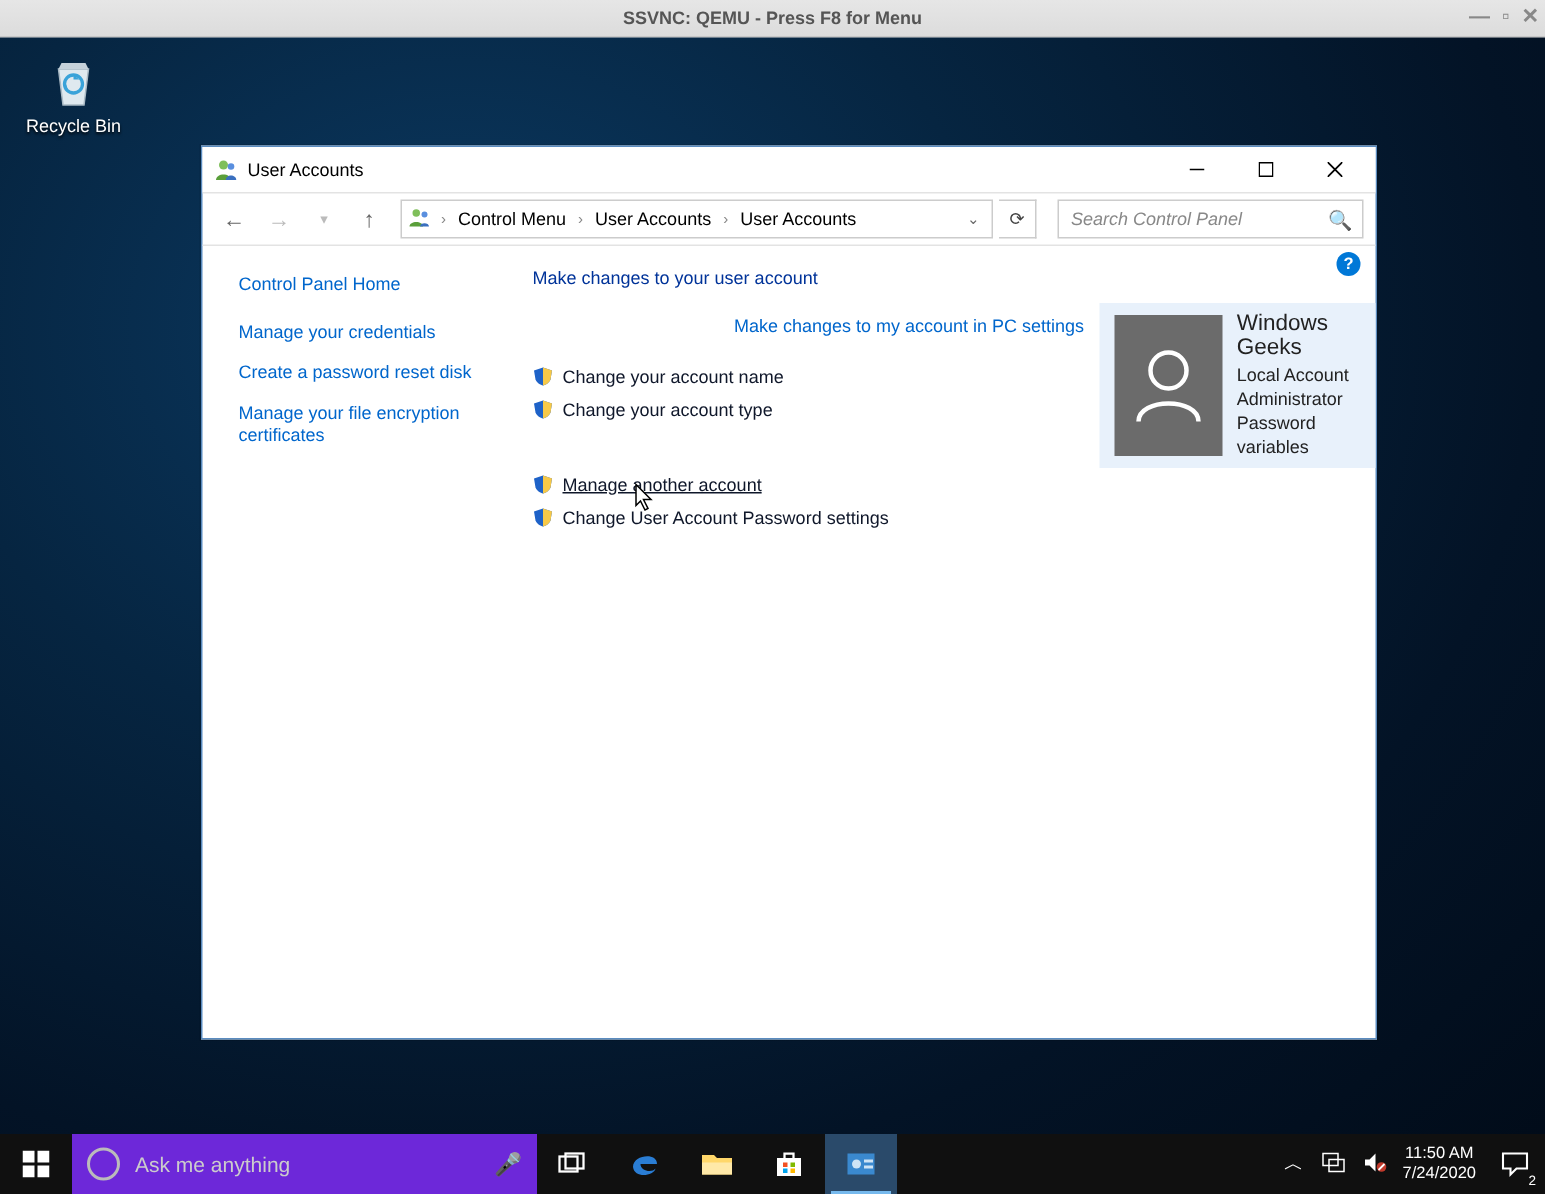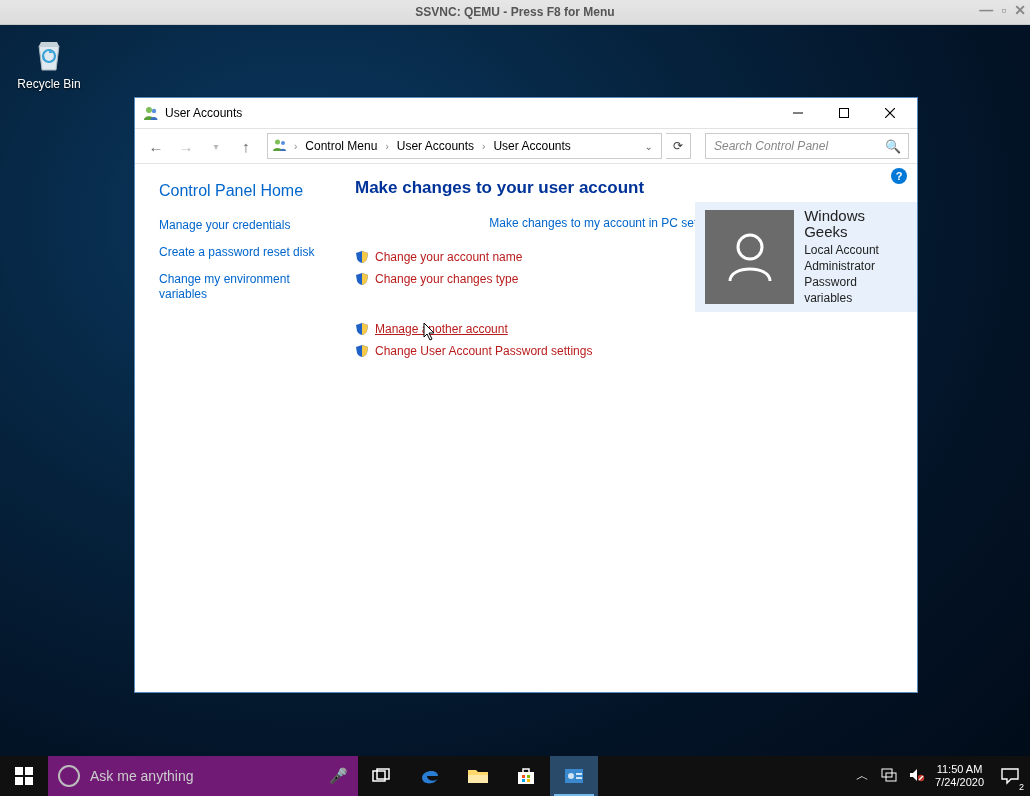--- a/index.html
+++ b/index.html
@@ -149,7 +149,7 @@
     box-sizing:border-box;
   }
   .leftpane .home {
-    color:#0066cc;font-size:16px;margin-bottom:18px;cursor:pointer;
+    color:#0066cc;font-size:12px;margin-bottom:18px;cursor:pointer;
   }
   .leftpane .sideitem {
     color:#0066cc;margin-bottom:12px;cursor:pointer;

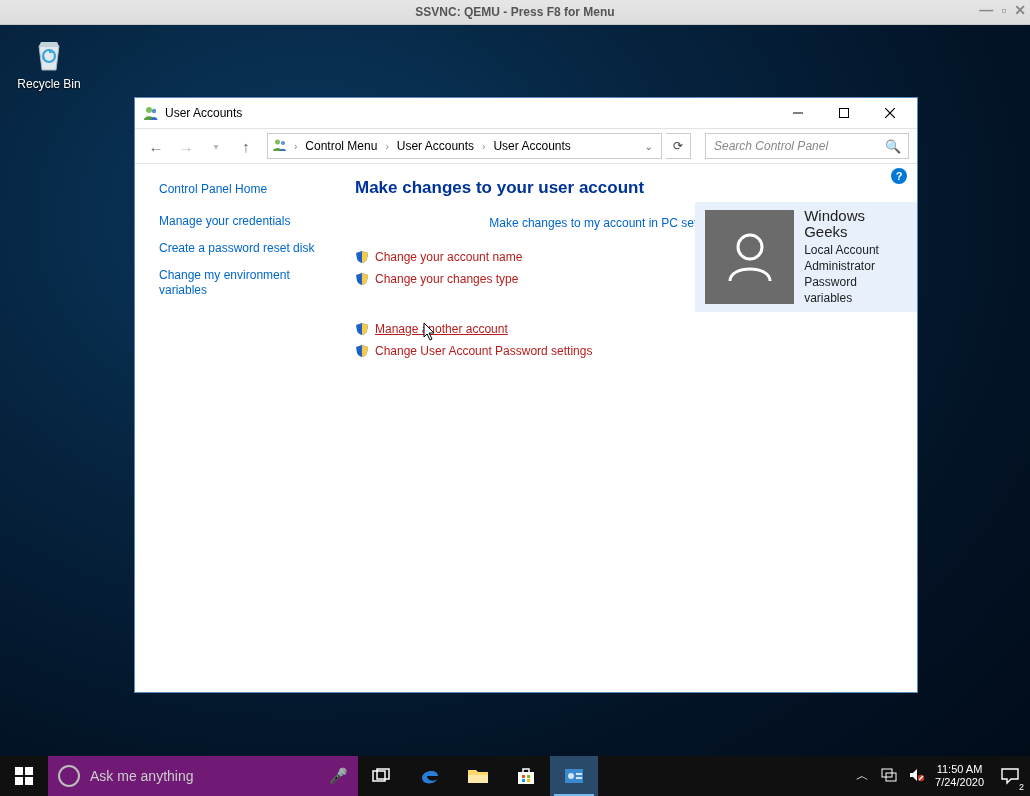--- a/index.html
+++ b/index.html
@@ -166,7 +166,7 @@
     position:relative;
   }
   .mainpane h2 {
-    color:#003399;font-weight:bold;font-size:17px;margin:0 0 18px 0;
+    color:#003399;font-weight:normal;font-size:12px;margin:0 0 18px 0;
   }
   .pcsettings {
     color:#0066cc;text-align:center;margin-bottom:20px;cursor:pointer;

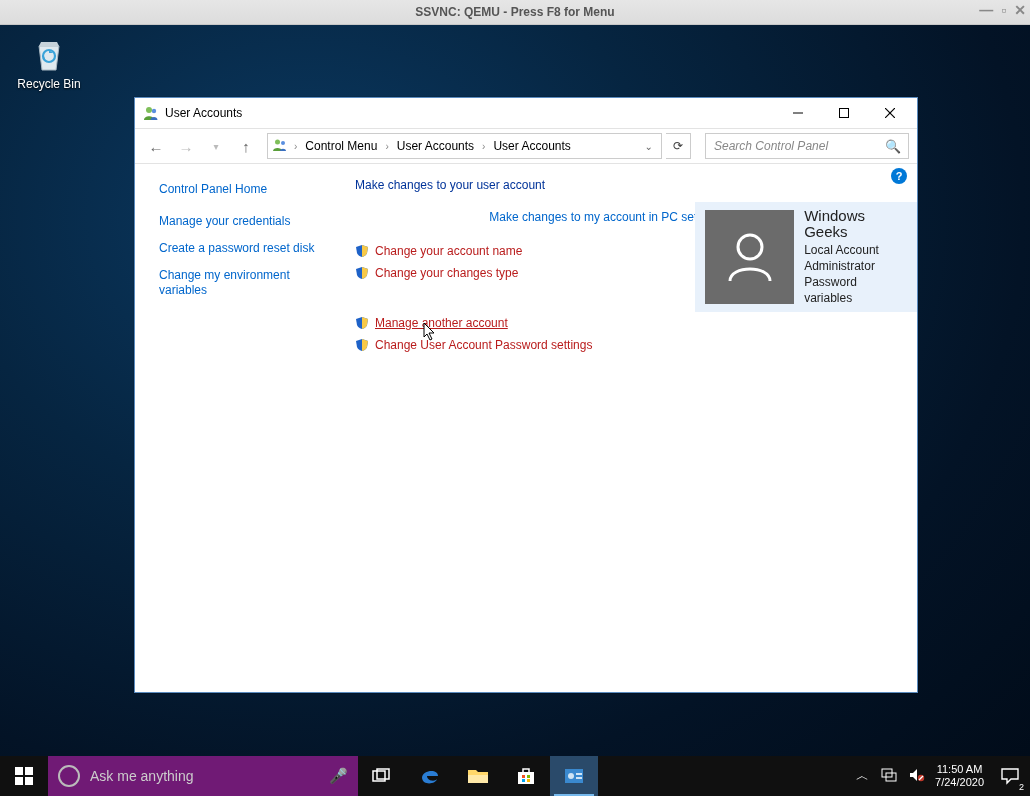--- a/index.html
+++ b/index.html
@@ -183,7 +183,7 @@
     position:absolute;
     right:0px;
     top:30px;
-    width:222px;
+    width:184px;
     height:110px;
     background:#e8f1fb;
     display:flex;

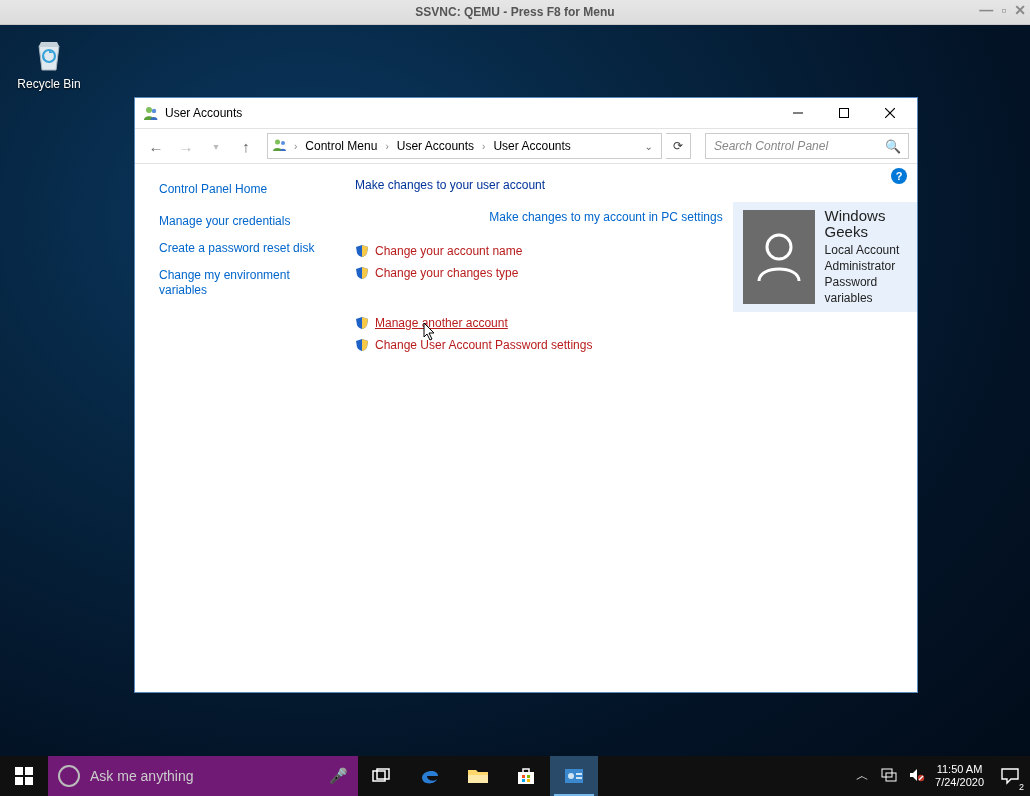--- a/index.html
+++ b/index.html
@@ -173,7 +173,7 @@
     margin-left:-40px;
   }
   .actionlink {
-    display:flex;align-items:center;gap:6px;color:#b91c1c;margin-bottom:8px;cursor:pointer;
+    display:flex;align-items:center;gap:6px;color:#0f172a;margin-bottom:8px;cursor:pointer;
   }
   .actionlink.hover span { text-decoration: underline; }
   .shield-icon { width:14px;height:14px;flex:none; }

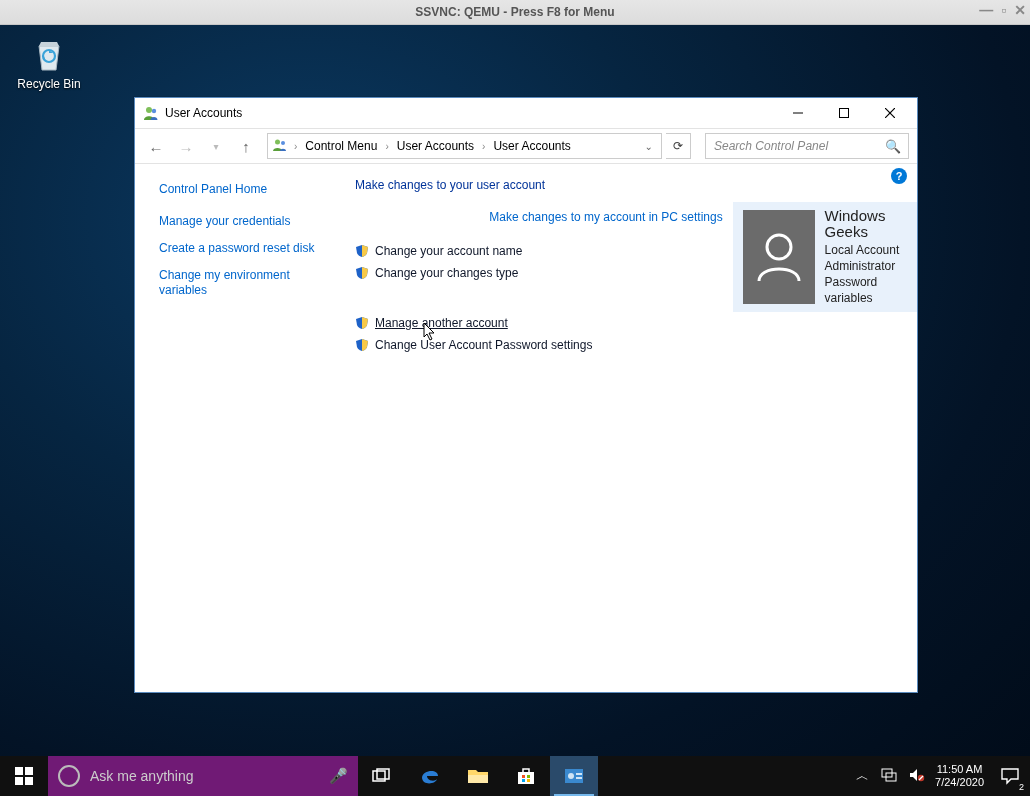--- a/index.html
+++ b/index.html
@@ -326,6 +326,9 @@
             <span>Create a password reset disk</span>
           </div>
           <div class="sideitem">
+            <span>Manage your file encryption certificates</span>
+          </div>
+          <div class="sideitem">
             <span>Change my environment variables</span>
           </div>
         </div>

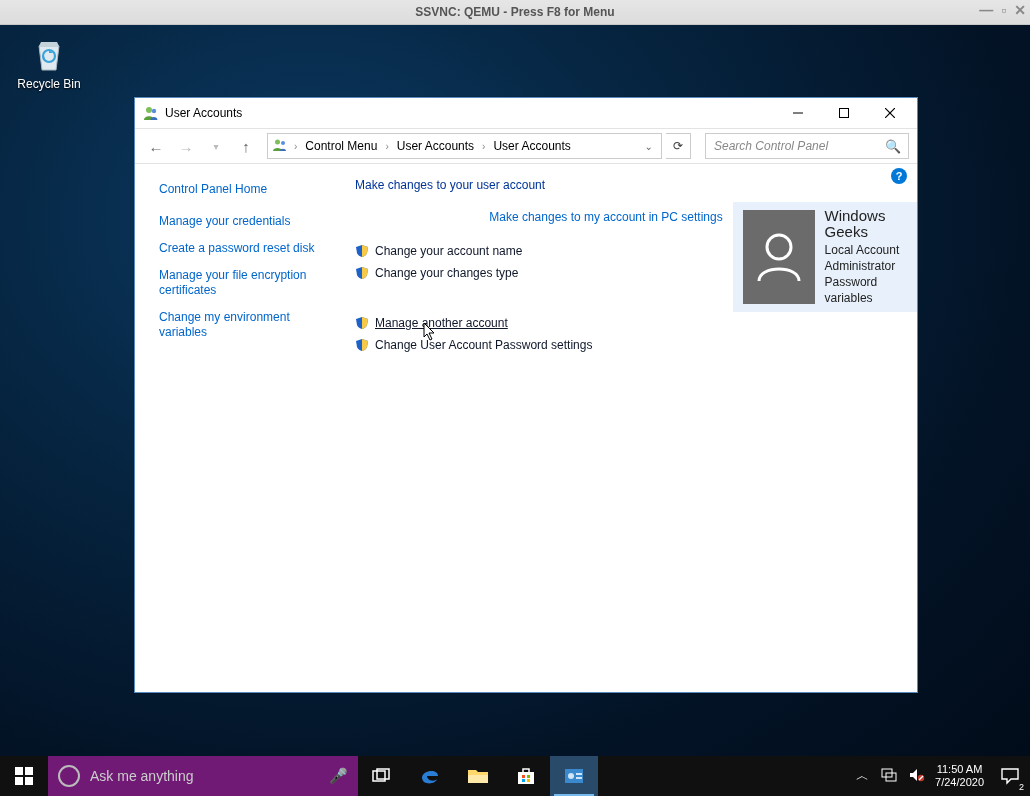--- a/index.html
+++ b/index.html
@@ -353,7 +353,7 @@
                   <path d="M7 1 L7 13 C7 13 11 12 12 9 L13 3 Z" fill="#f7c948"></path>
                 </svg>
             </span>
-            <span>Change your changes type</span>
+            <span>Change your account type</span>
           </div>
 
           <div class="spacer"></div>

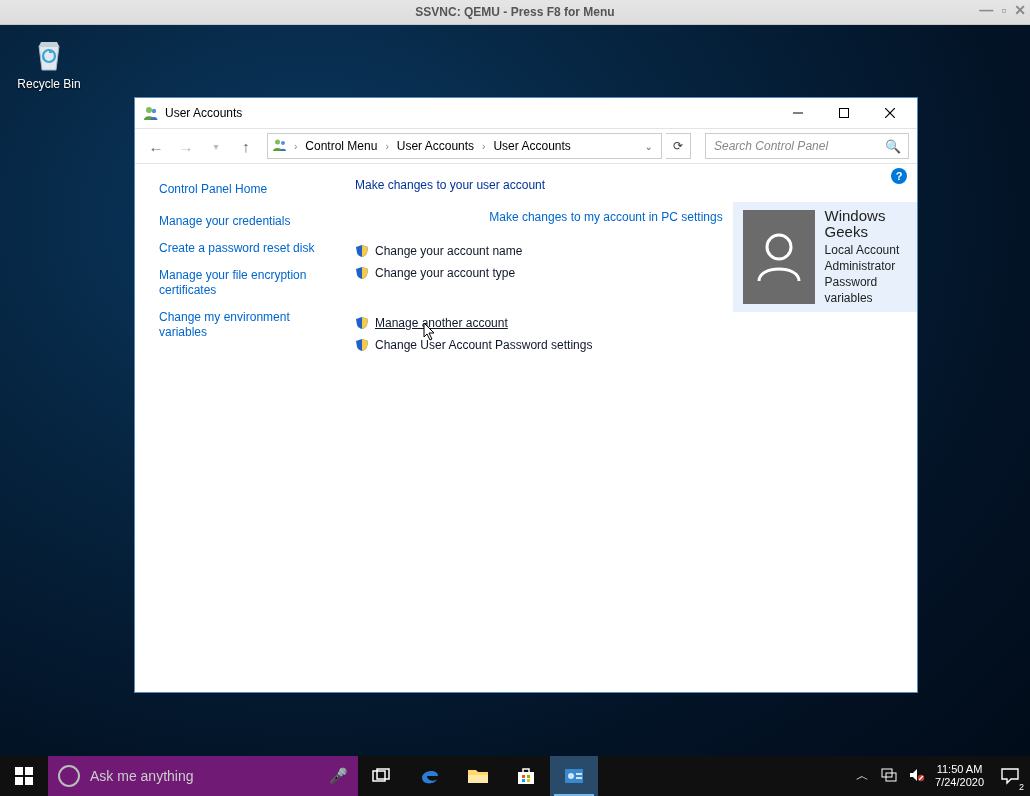--- a/index.html
+++ b/index.html
@@ -328,9 +328,6 @@
           <div class="sideitem">
             <span>Manage your file encryption certificates</span>
           </div>
-          <div class="sideitem">
-            <span>Change my environment variables</span>
-          </div>
         </div>
 
         <div class="mainpane">

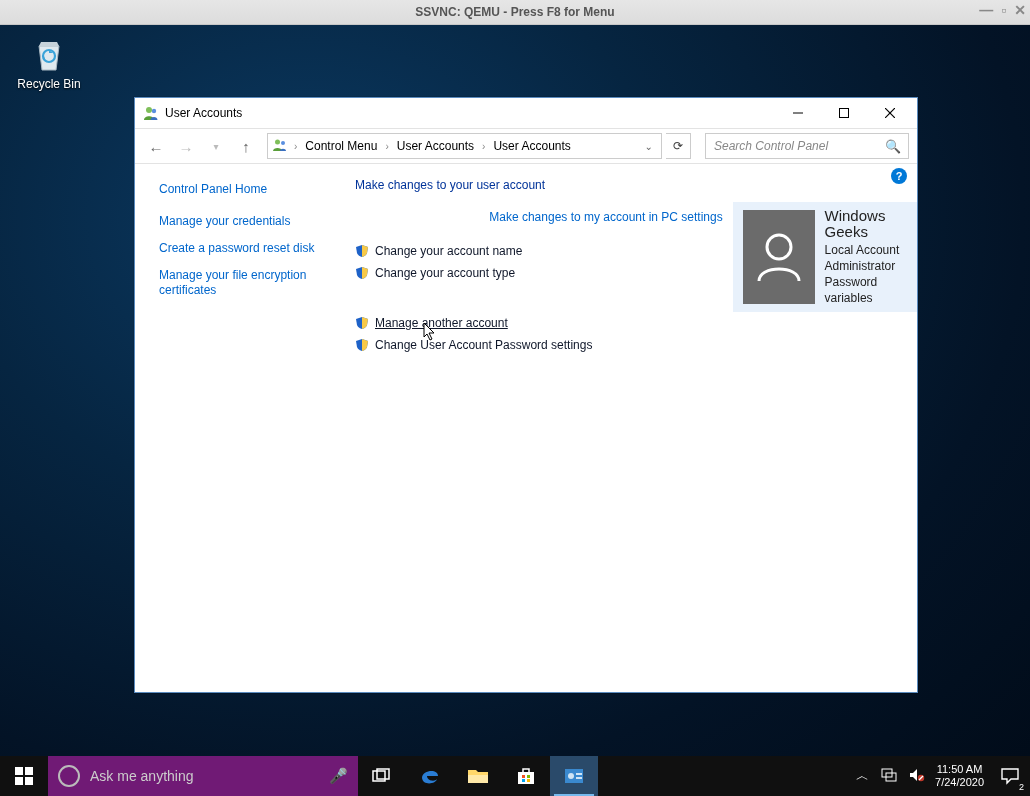--- a/index.html
+++ b/index.html
@@ -204,7 +204,7 @@
   }
   .taskbar .start { width:48px;height:40px;display:flex;align-items:center;justify-content:center;cursor:pointer;}
   .searchfield {
-    flex:0 0 310px;height:40px;background:#701a75;display:flex;align-items:center;padding:0 10px;box-sizing:border-box;gap:10px;cursor:text;
+    flex:0 0 310px;height:40px;background:#6d28d9;display:flex;align-items:center;padding:0 10px;box-sizing:border-box;gap:10px;cursor:text;
   }
   .searchfield .cortana { width:18px;height:18px;border:2px solid #bbb;border-radius:50%; }
   .searchfield .txt { color:#ccc;font-size:14px;flex:1; }

